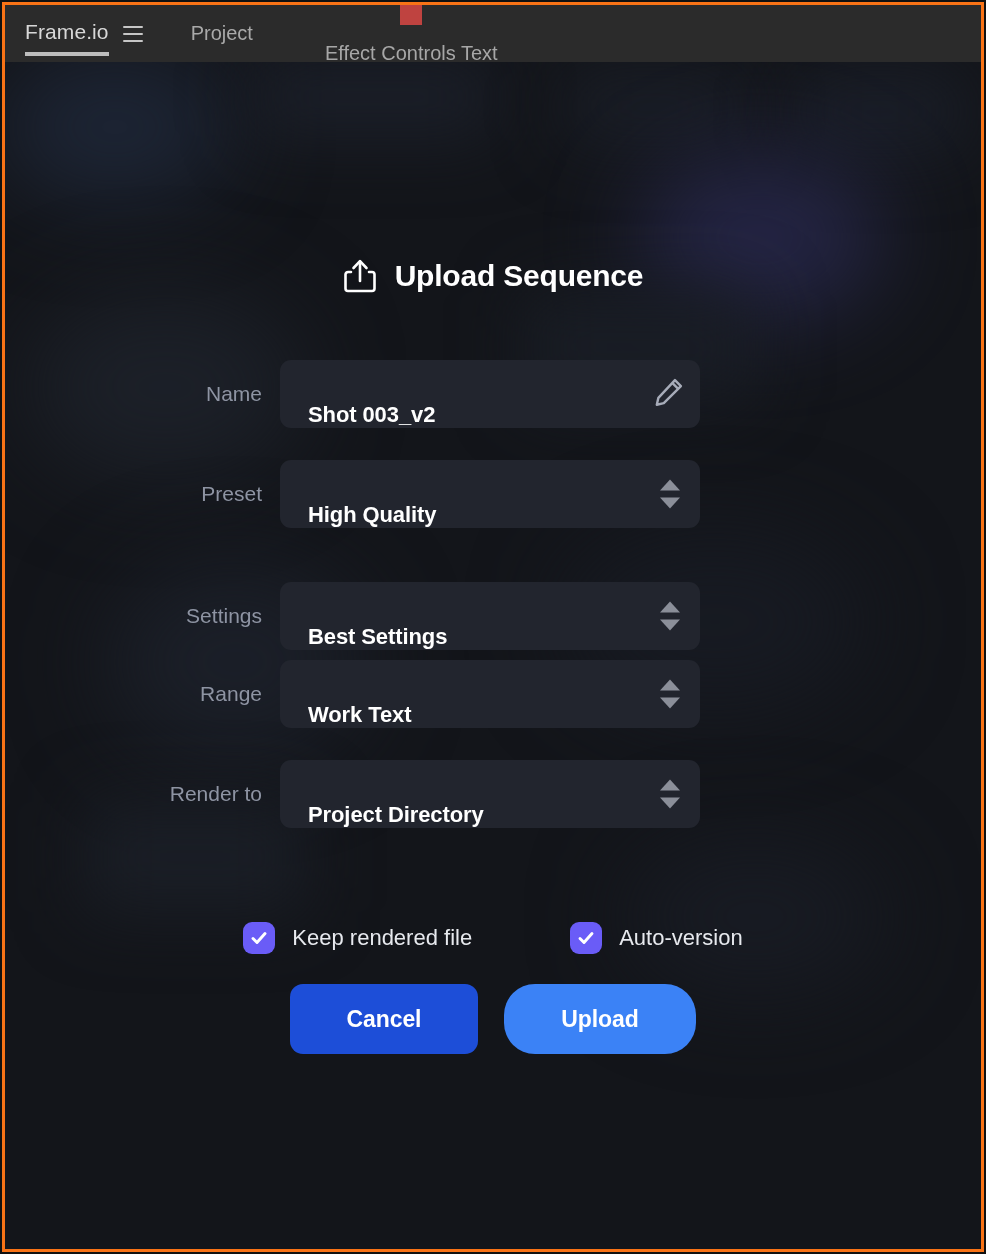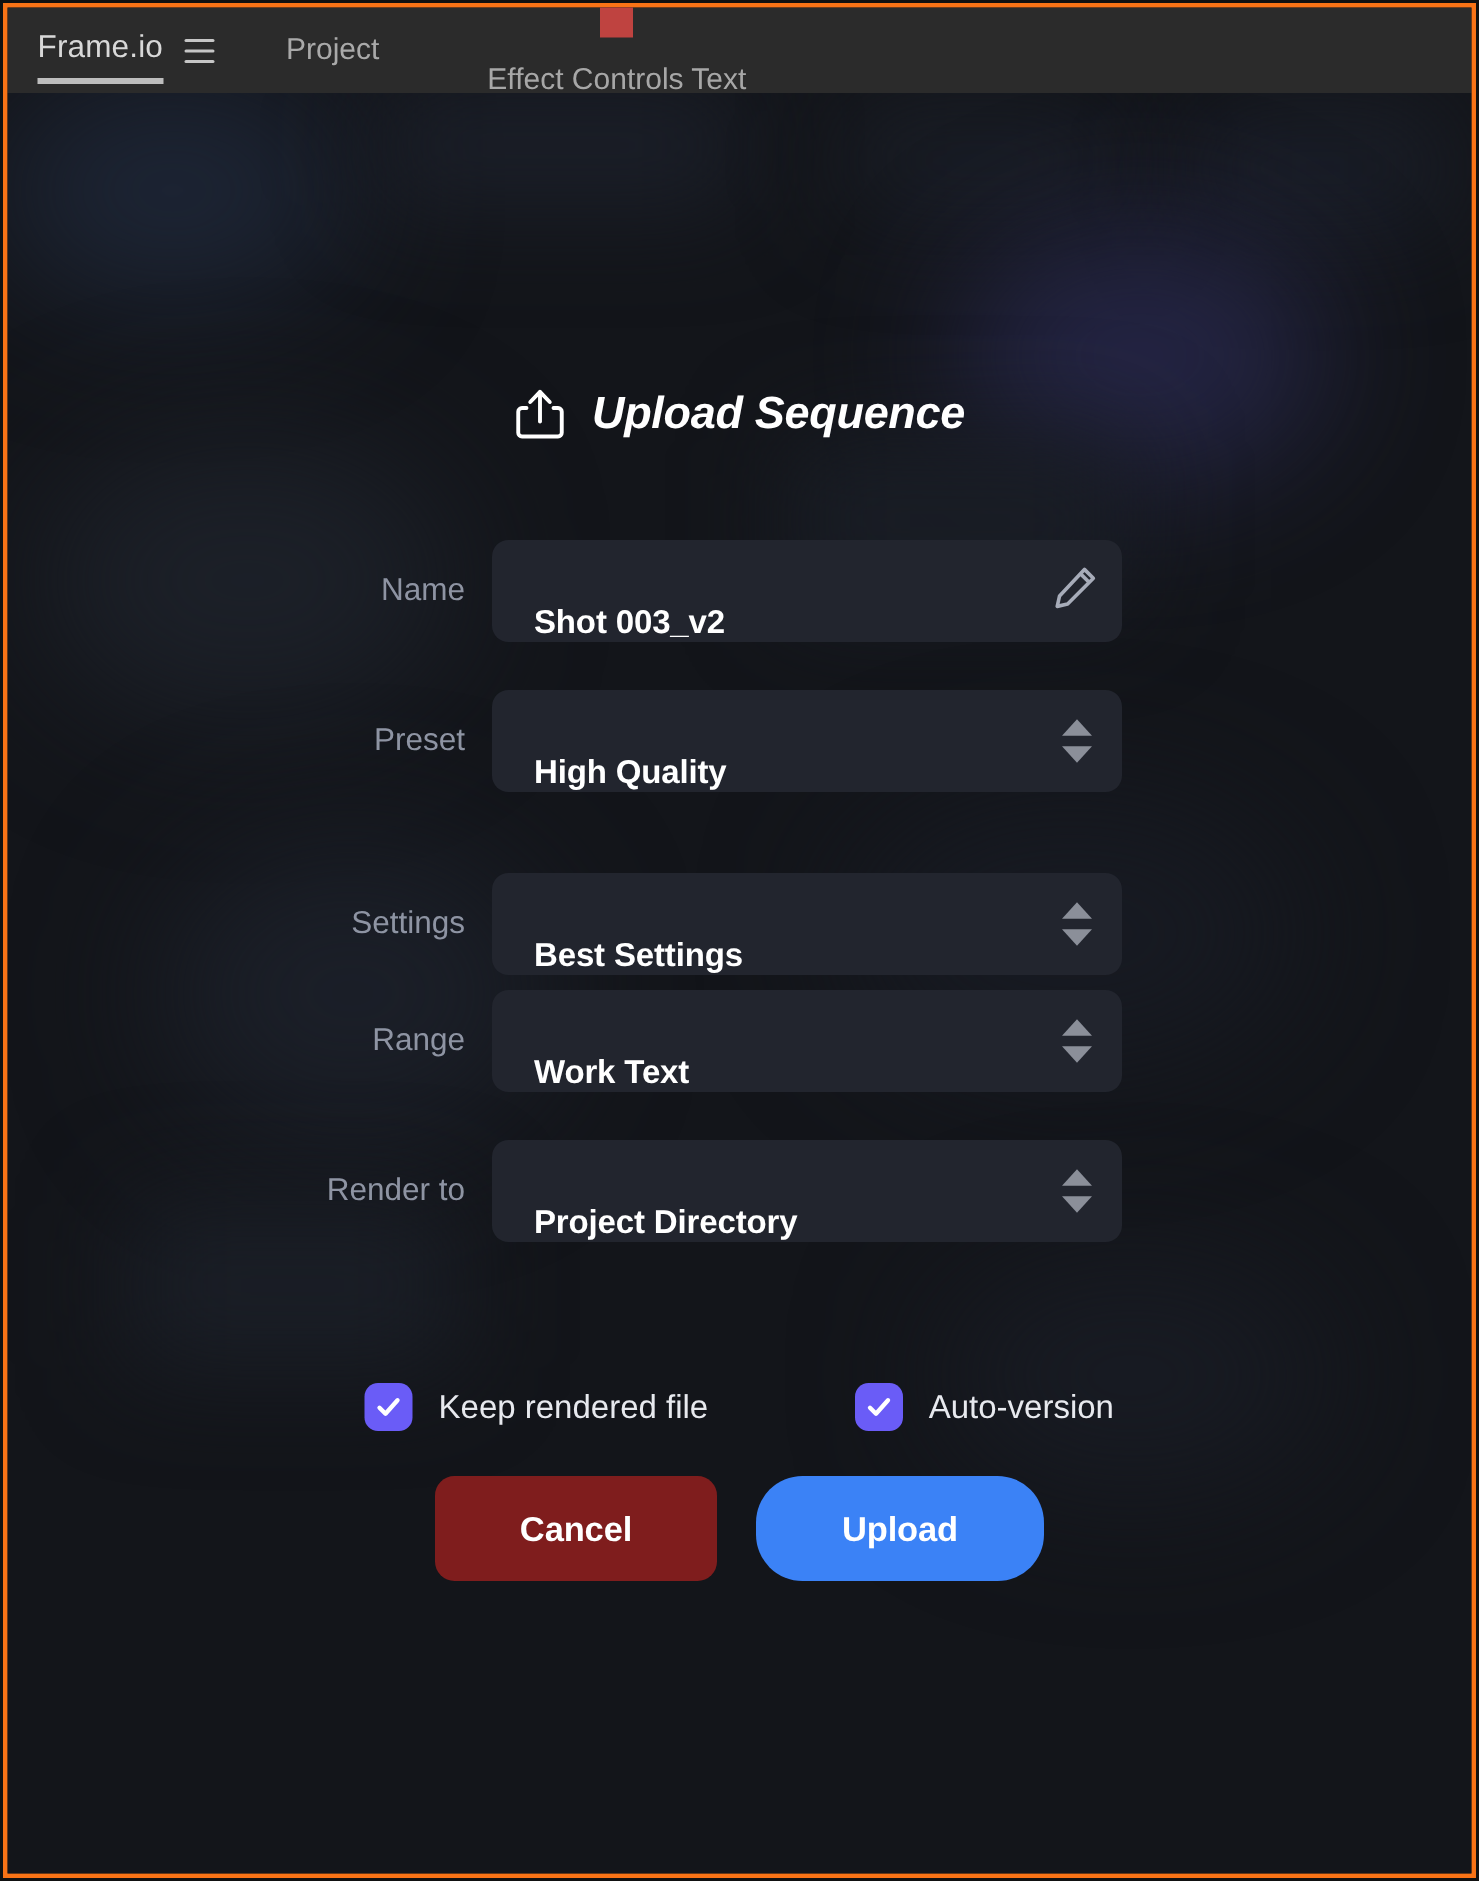--- a/index.html
+++ b/index.html
@@ -120,7 +120,6 @@
     font-size: 30px;
     font-weight: bold;
     letter-spacing: -0.2px;
-    font-style: italic;
   }
   .upload-icon svg { display: block; }
 

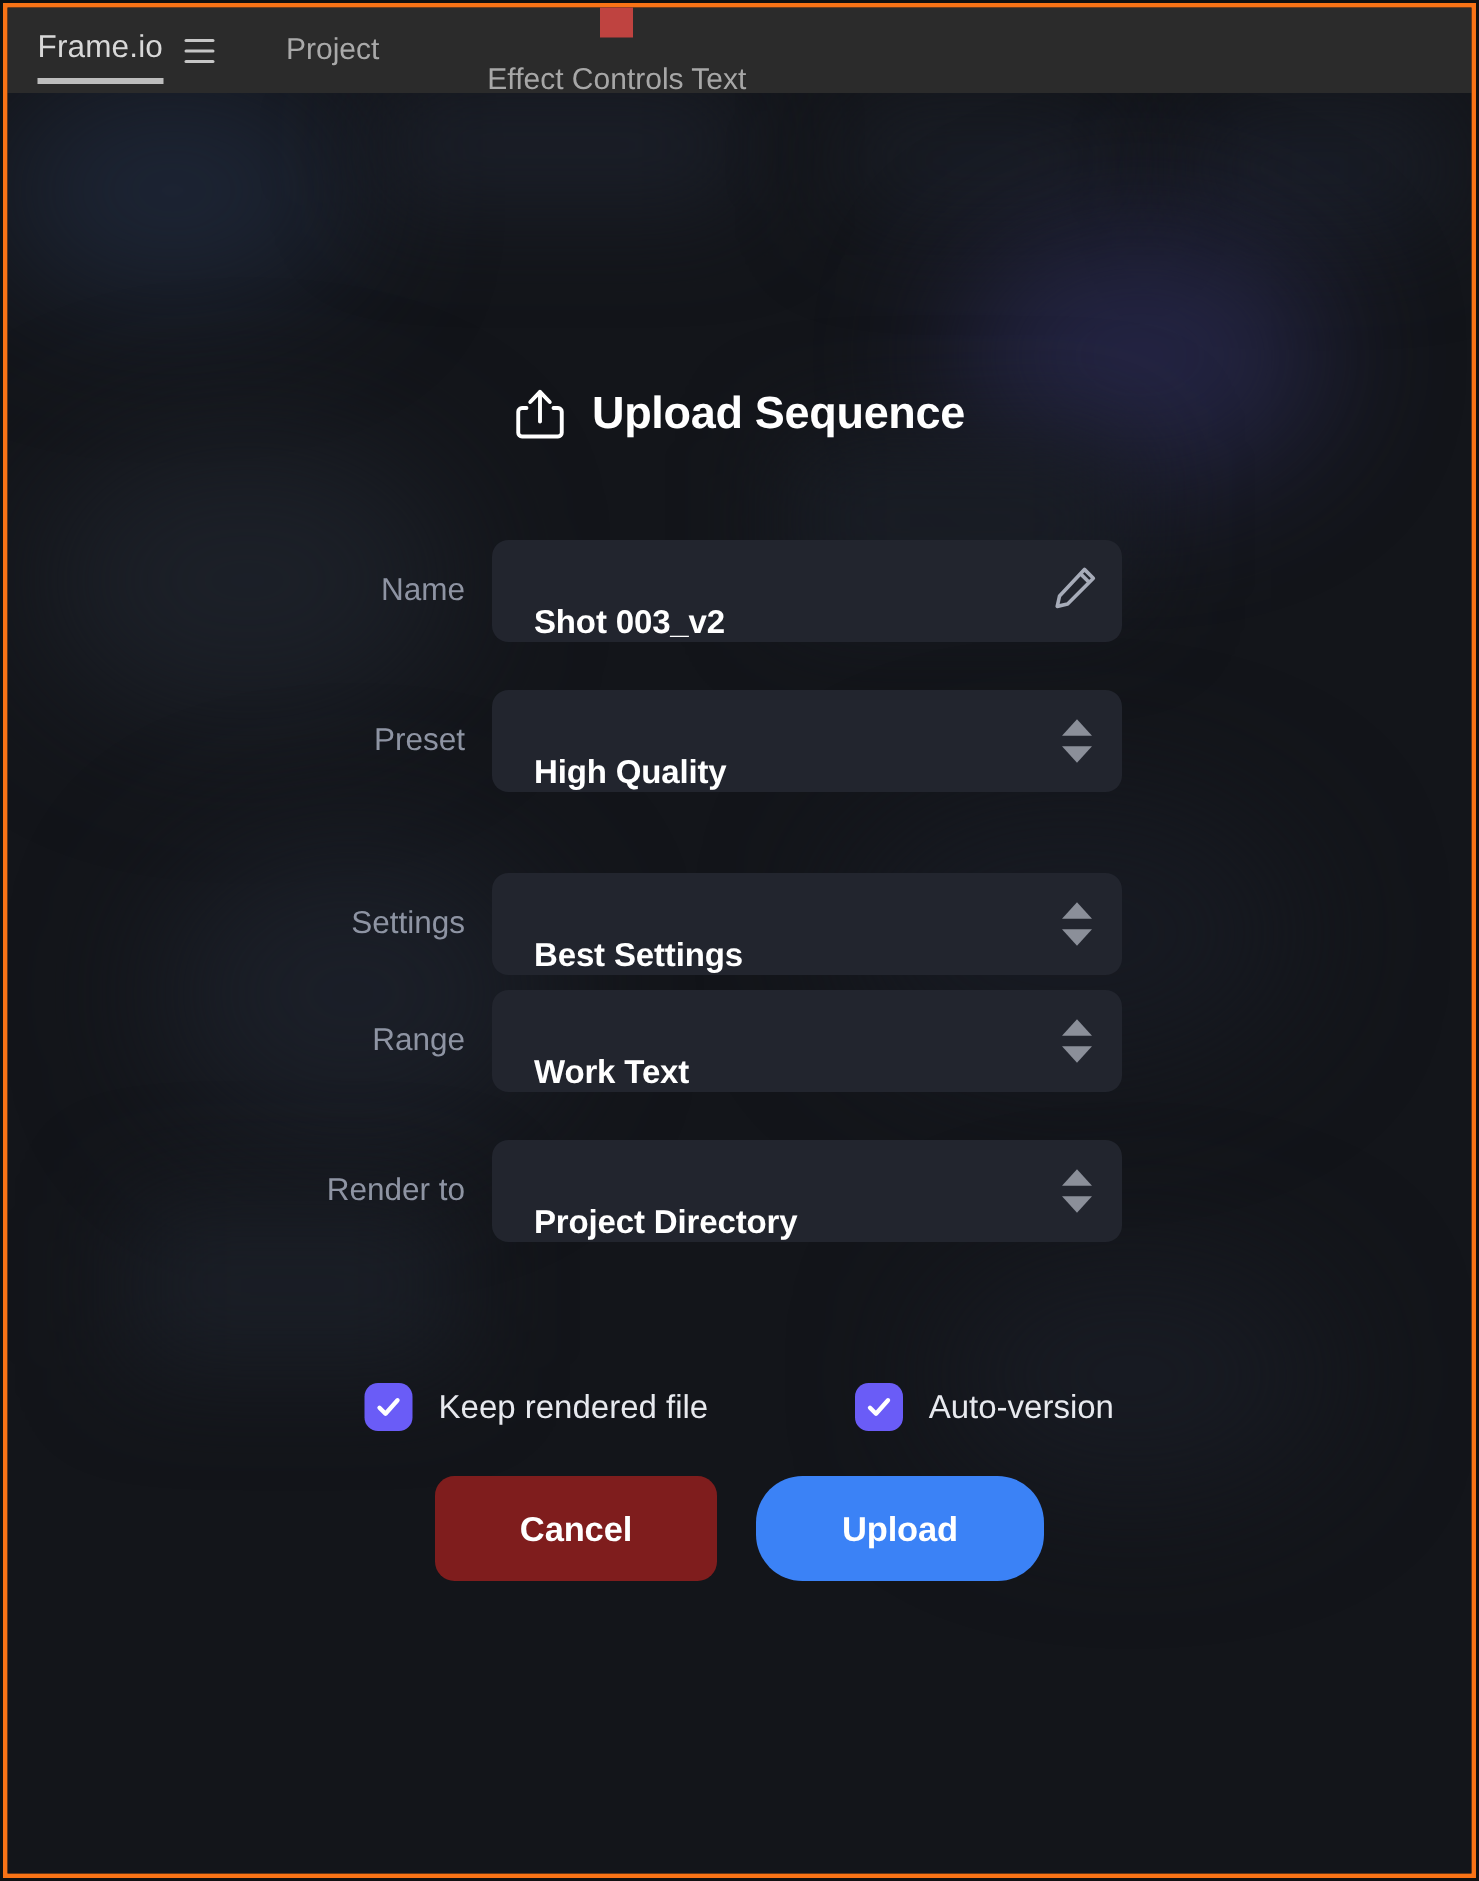--- a/index.html
+++ b/index.html
@@ -131,7 +131,6 @@
     height: 68px;
     display: flex;
     align-items: center;
-    padding-left: 48px;
   }
   .row-label {
     width: 275px;

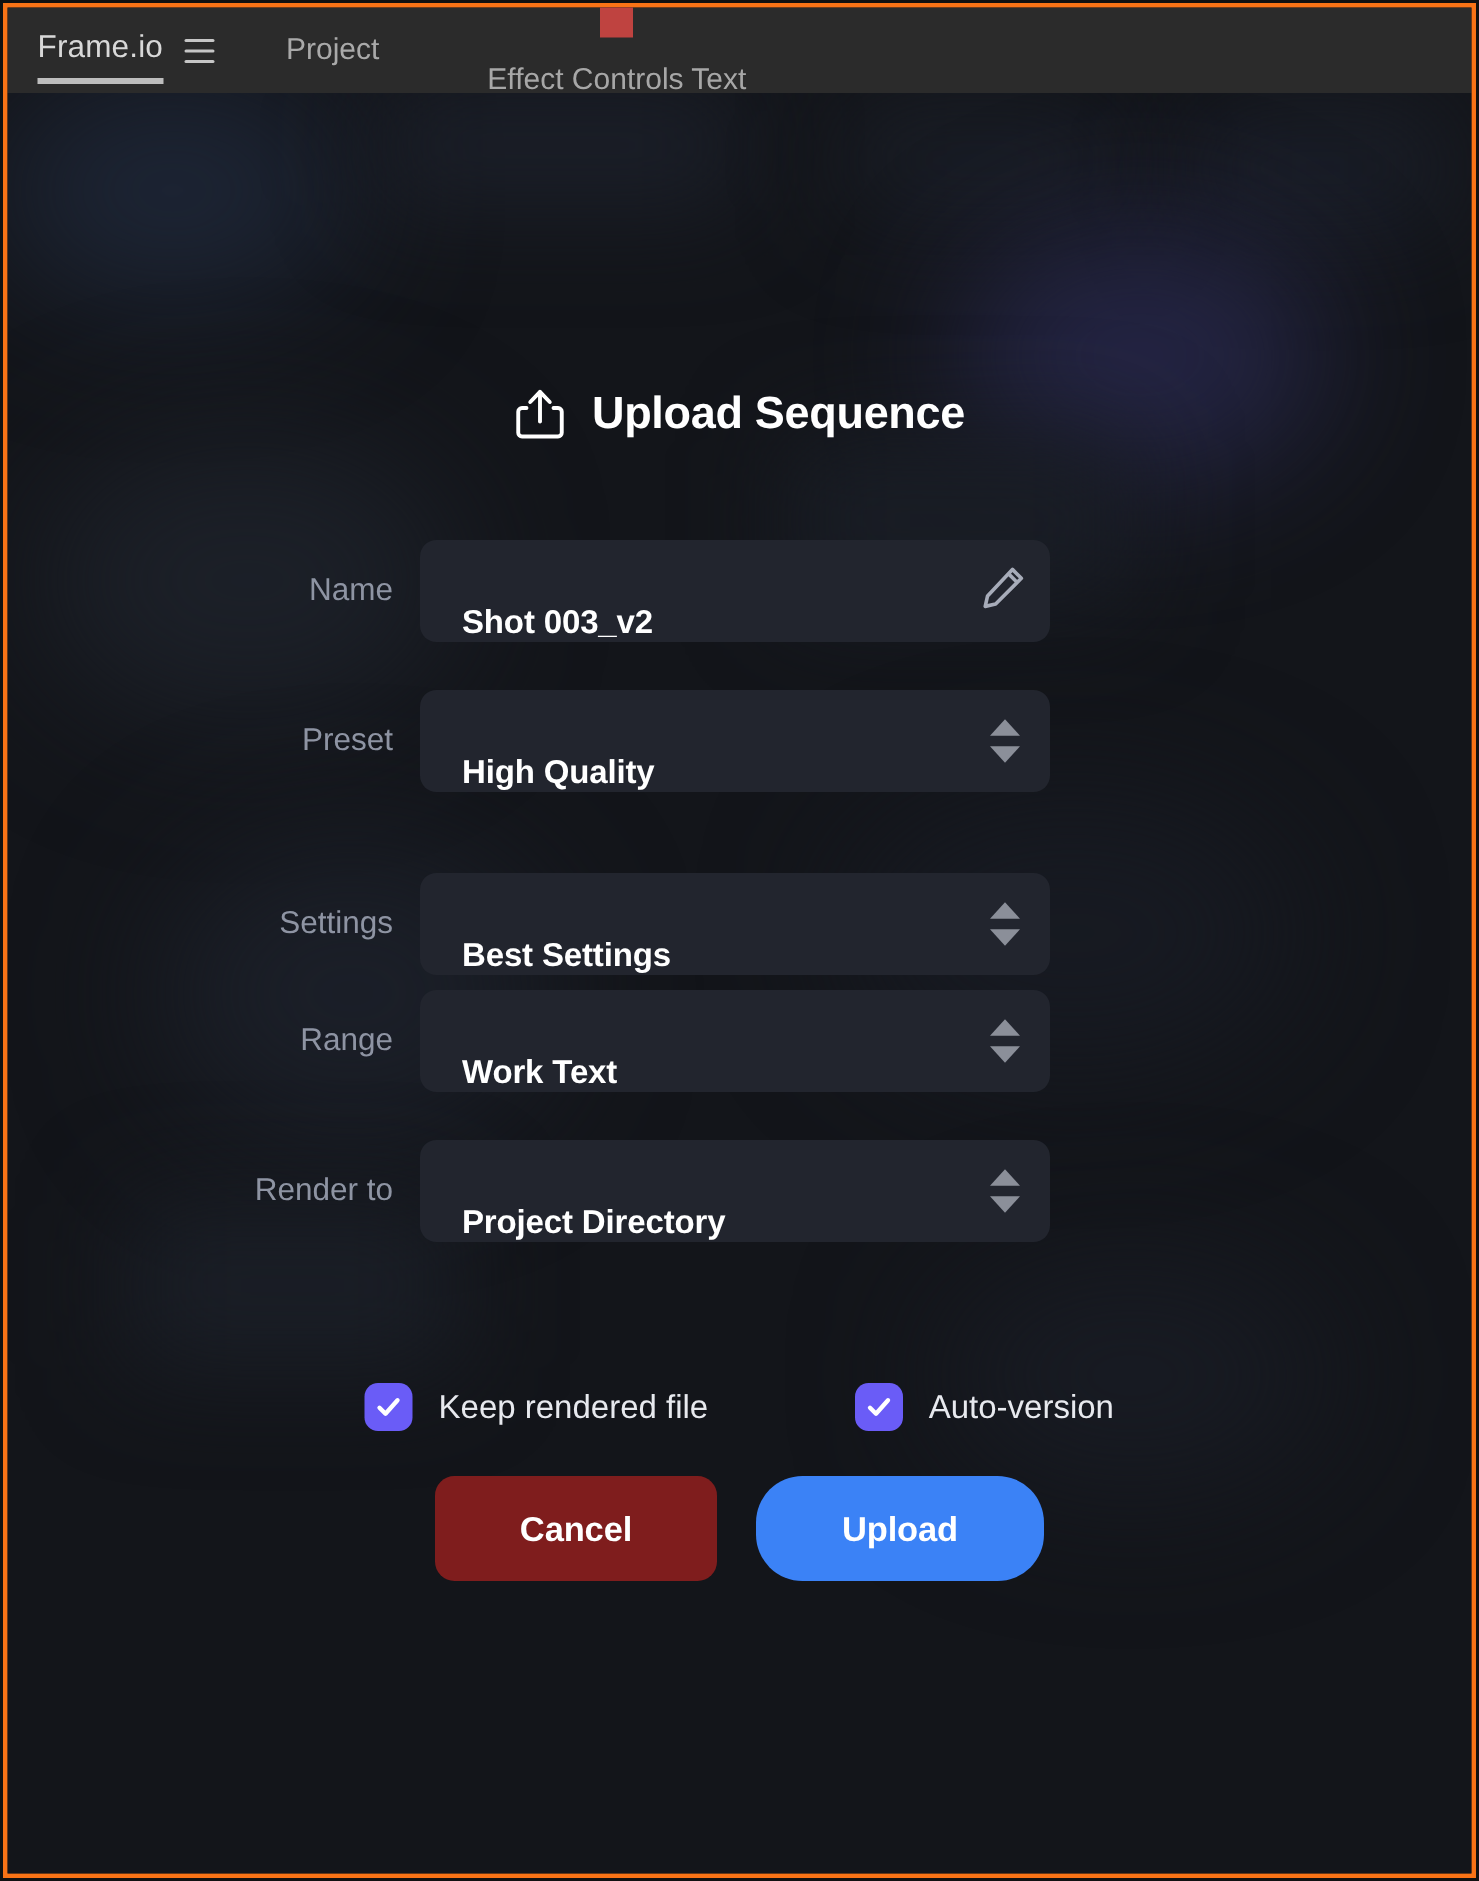--- a/index.html
+++ b/index.html
@@ -229,7 +229,7 @@
     cursor: pointer;
     font-family: "Liberation Sans", sans-serif;
   }
-  #cancel-button { width: 188px; background: #7f1d1d; }
+  #cancel-button { width: 188px; background: #1d4ed8; }
   #upload-button { width: 192px; background: #3b82f6; border-radius: 31px; }
 </style>
 </head>

